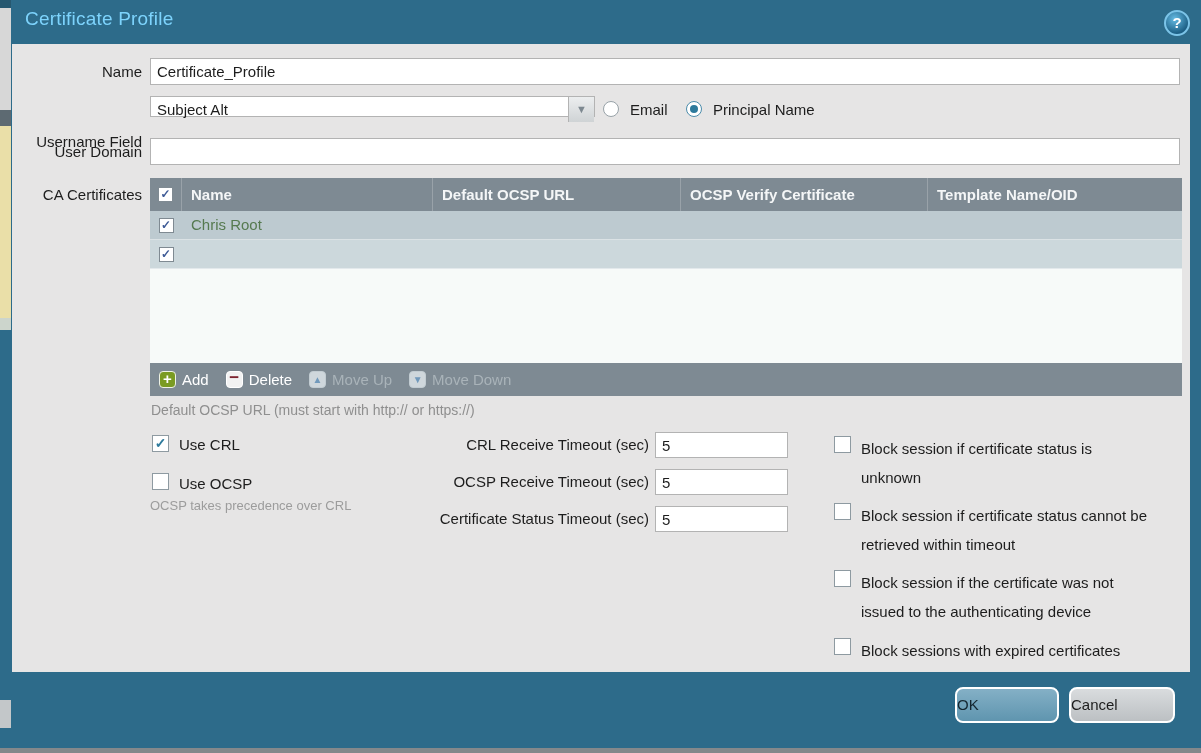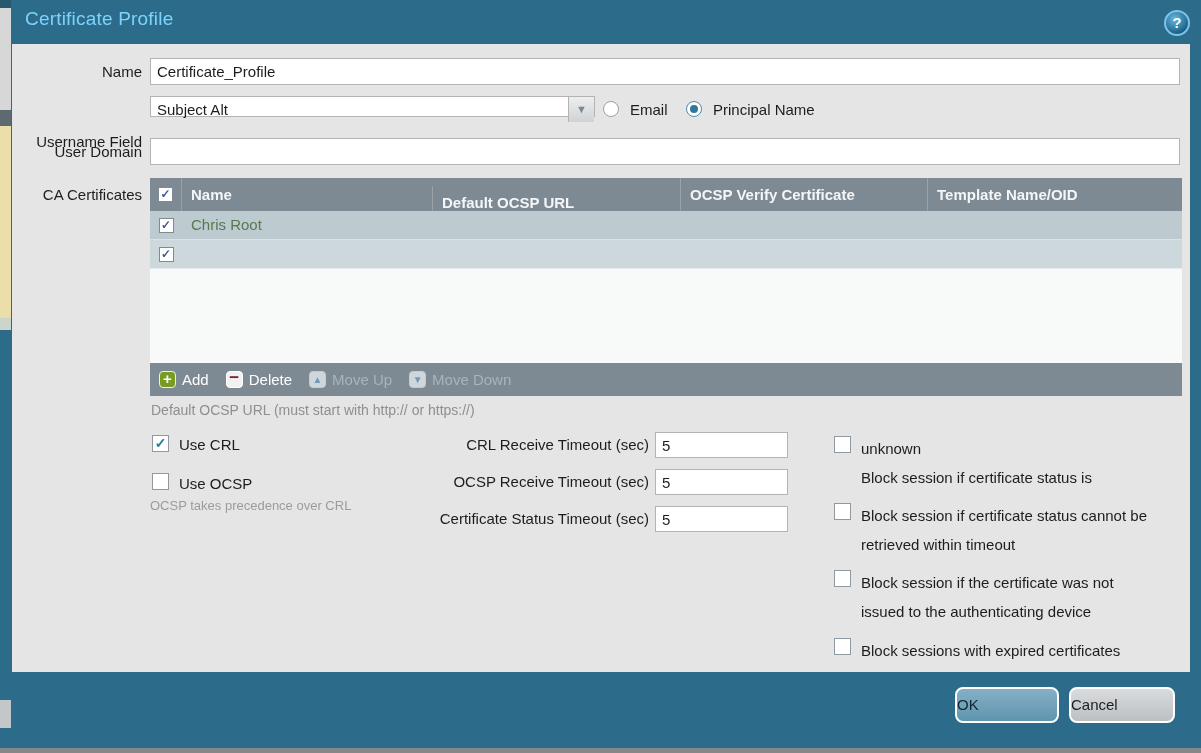--- a/index.html
+++ b/index.html
@@ -60,7 +60,7 @@
   .th { color:#f4f6f7; font-size:15px; font-weight:bold; line-height:33px; padding-left:9px; box-sizing:border-box; border-left:1px solid #99a2a9; white-space:nowrap; overflow:hidden; }
   .th-cb { width:32px; display:flex; align-items:center; justify-content:center; border-left:none; padding:0; border-right:1px solid #99a2a9; box-sizing:border-box; }
   .w-name { width:250px; border-left:none; }
-  .w-url { width:248px;margin-top:8px; }
+  .w-url { width:248px; }
   .w-verify { width:247px; }
   .w-tpl { flex:1; }
   .t-row { display:flex; height:29px; font-size:15px; border-bottom:1px solid rgba(255,255,255,.45); box-sizing:border-box; cursor:pointer; }

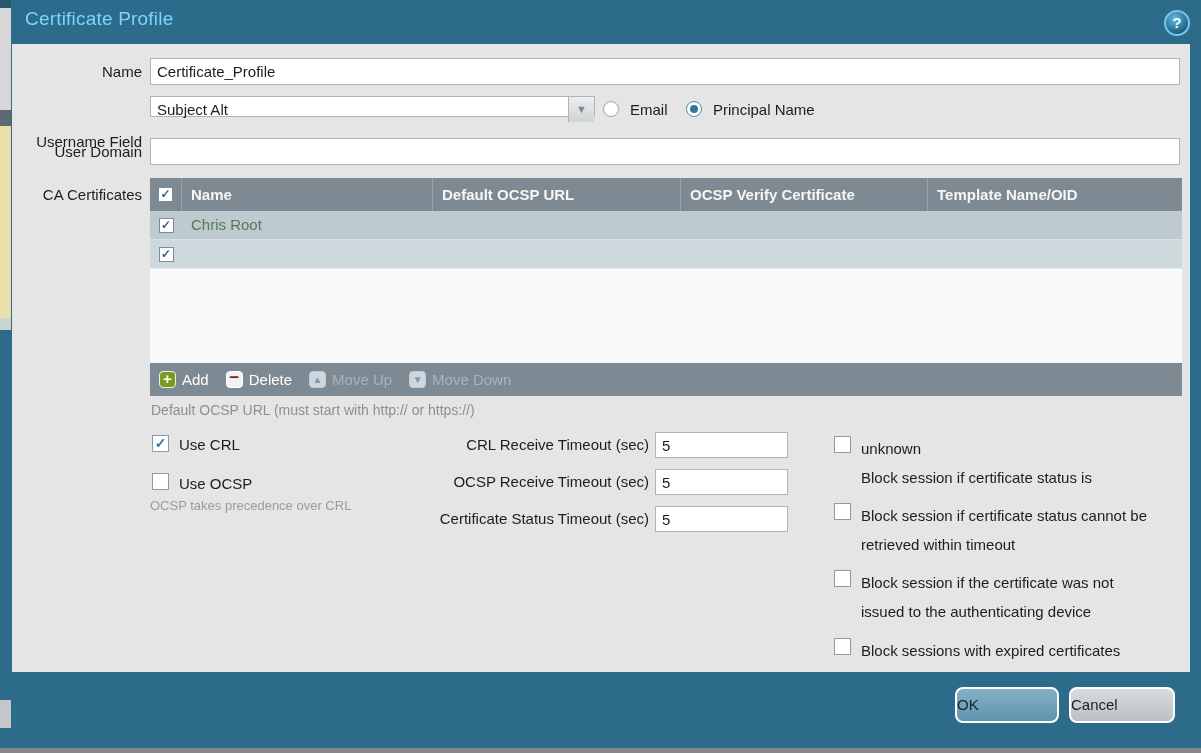--- a/index.html
+++ b/index.html
@@ -217,8 +217,8 @@
 
     <div class="cb" style="left:822px; top:392px;"></div>
     <div class="block-label" style="top:390px;">
+      <span>Block session if certificate status is</span>
       <span>unknown</span>
-      <span>Block session if certificate status is</span>
     </div>
 
     <div class="cb" style="left:822px; top:459px;"></div>

